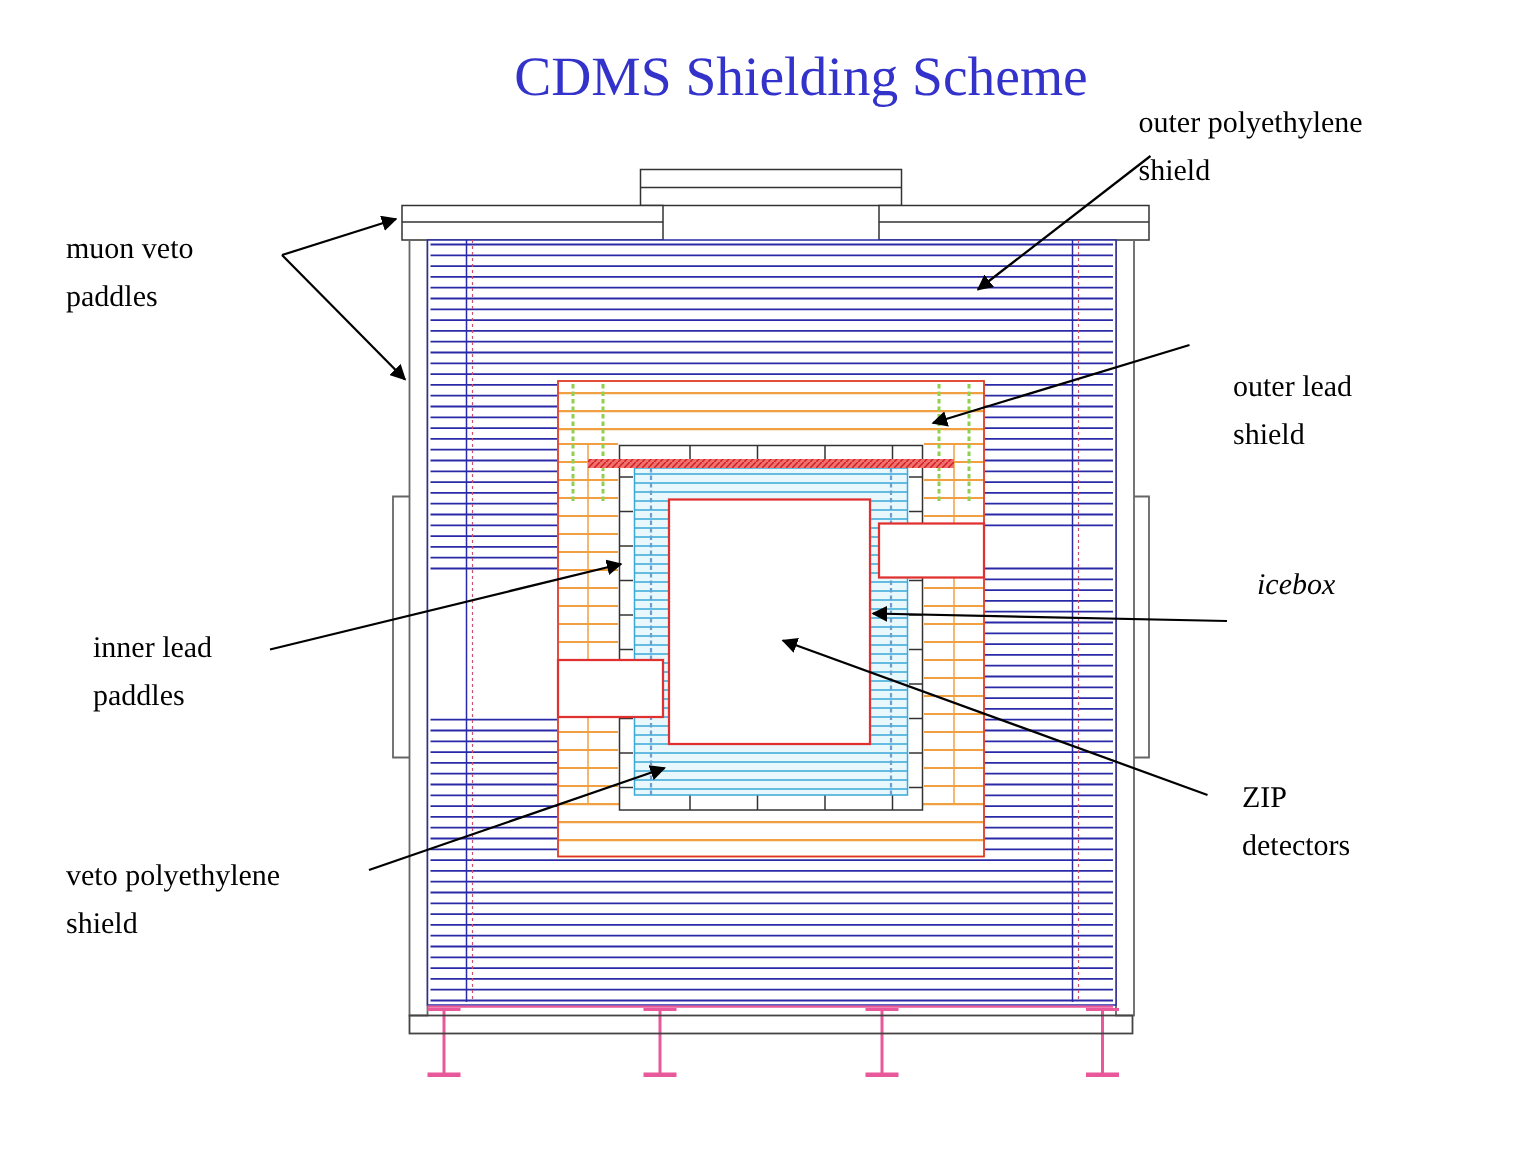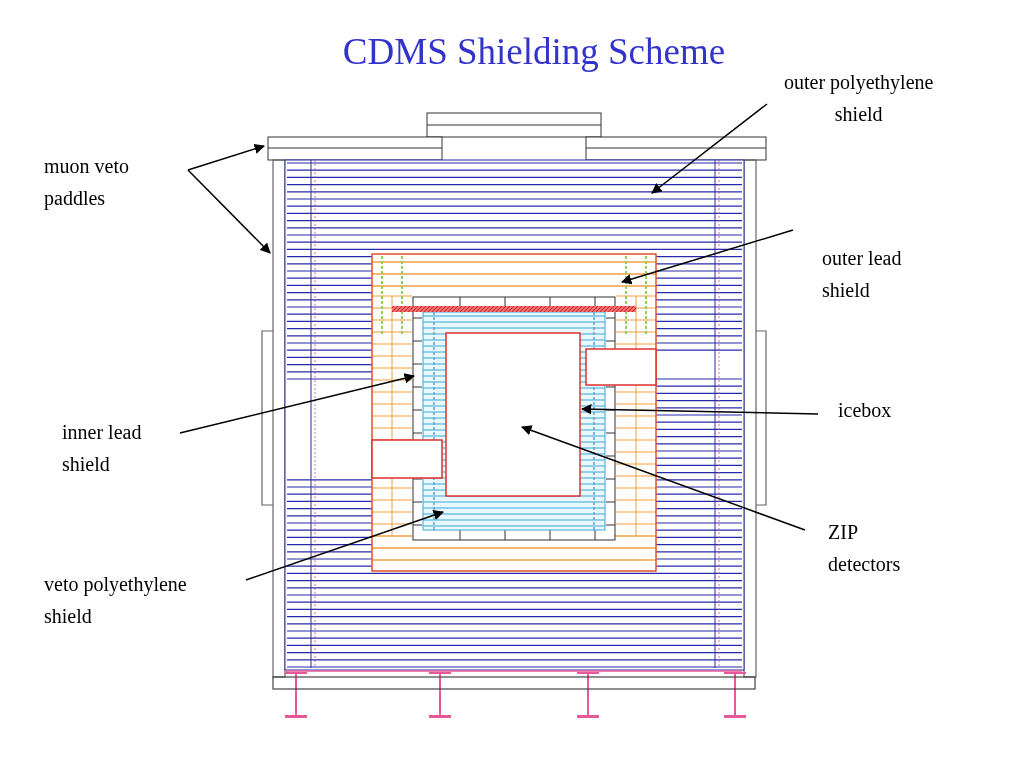--- a/index.html
+++ b/index.html
@@ -22,7 +22,7 @@
 
 <div class="label" style="left:44px; top:150px;">muon veto
 paddles</div>
-<div class="label" style="left:784px; top:66px;text-align:center;">outer polyethylene
+<div class="label" style="left:759px; top:66px;">outer polyethylene
 shield</div>
 <div class="label" style="left:822px; top:202px;margin-top:40px;">outer lead
 shield</div>

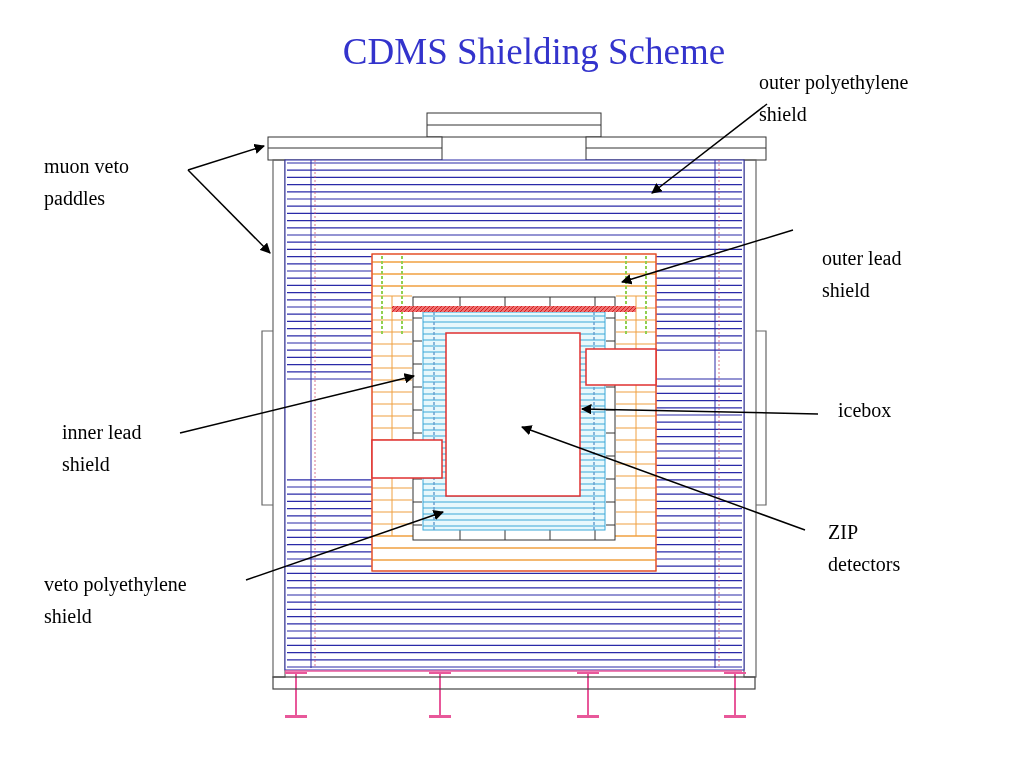--- a/index.html
+++ b/index.html
@@ -26,7 +26,7 @@
 shield</div>
 <div class="label" style="left:822px; top:202px;margin-top:40px;">outer lead
 shield</div>
-<div class="label" style="left:838px; top:394px;">icebox</div>
+<div class="label" style="left:838px; top:374px;font-style:italic;">icebox</div>
 <div class="label" style="left:62px; top:416px;">inner lead
 shield</div>
 <div class="label" style="left:828px; top:516px;">ZIP

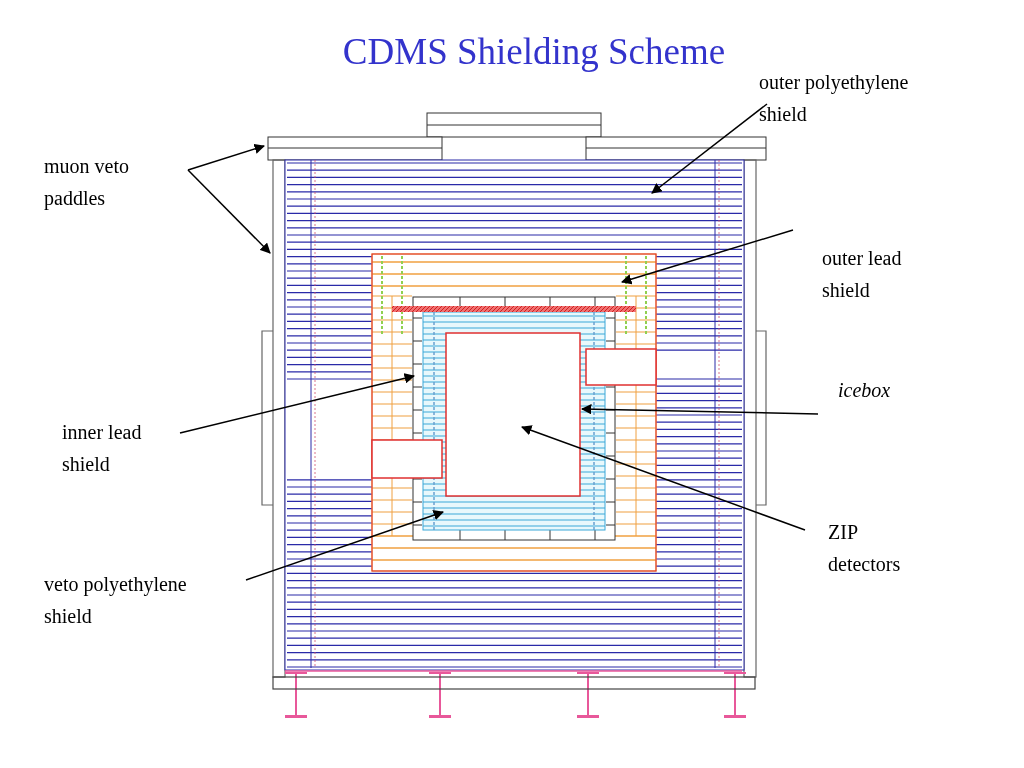--- a/index.html
+++ b/index.html
@@ -28,7 +28,7 @@
 shield</div>
 <div class="label" style="left:838px; top:374px;font-style:italic;">icebox</div>
 <div class="label" style="left:62px; top:416px;">inner lead
-shield</div>
+paddles</div>
 <div class="label" style="left:828px; top:516px;">ZIP
 detectors</div>
 <div class="label" style="left:44px; top:568px;">veto polyethylene

